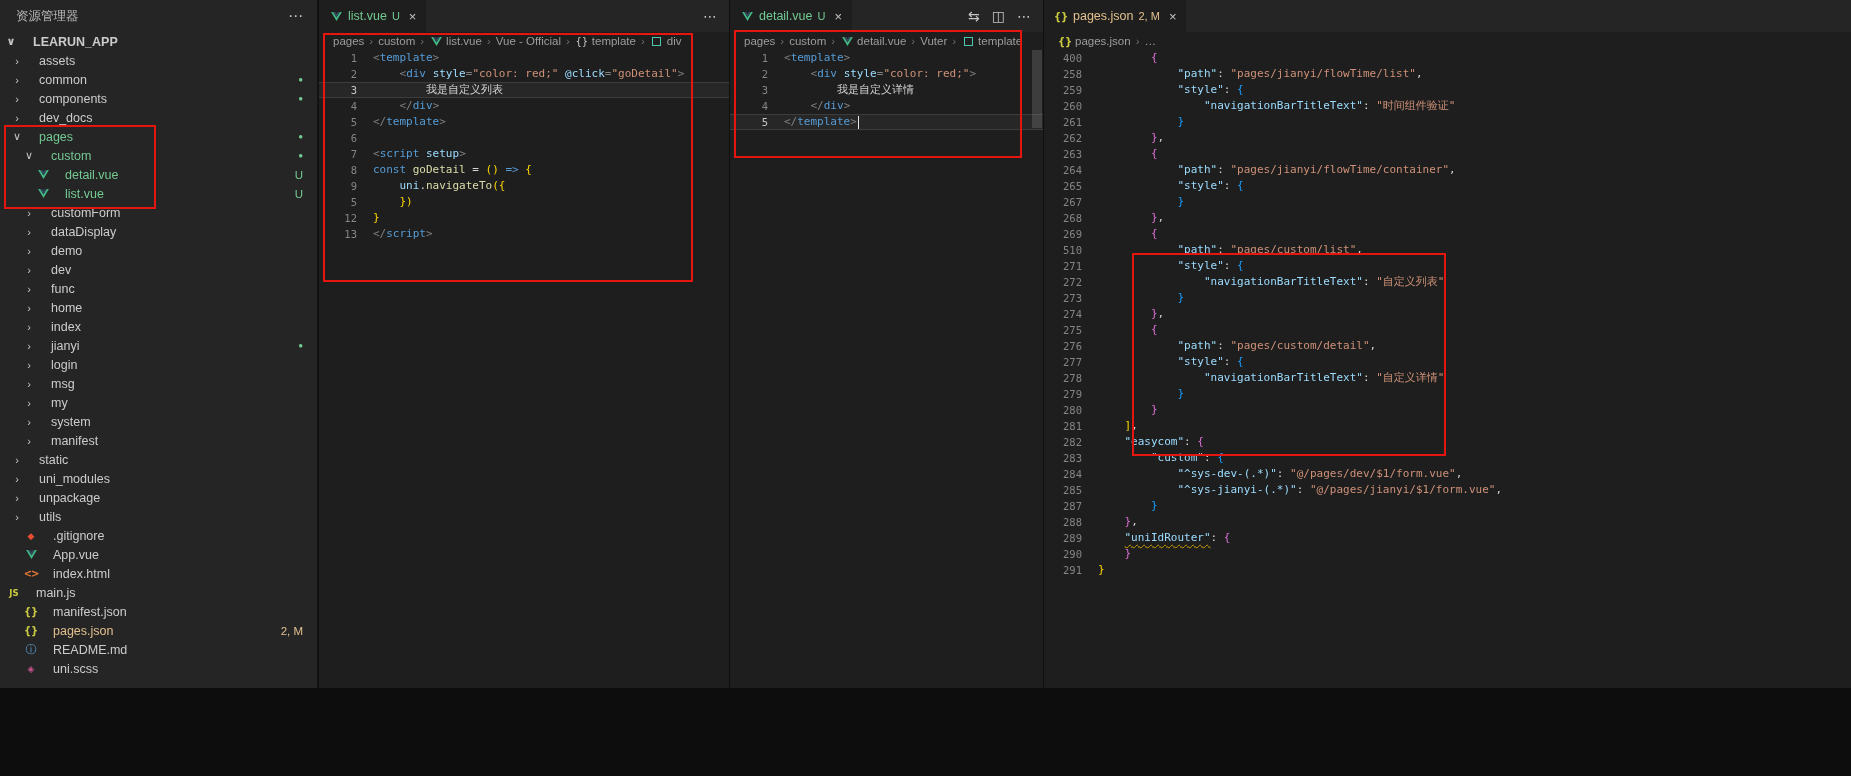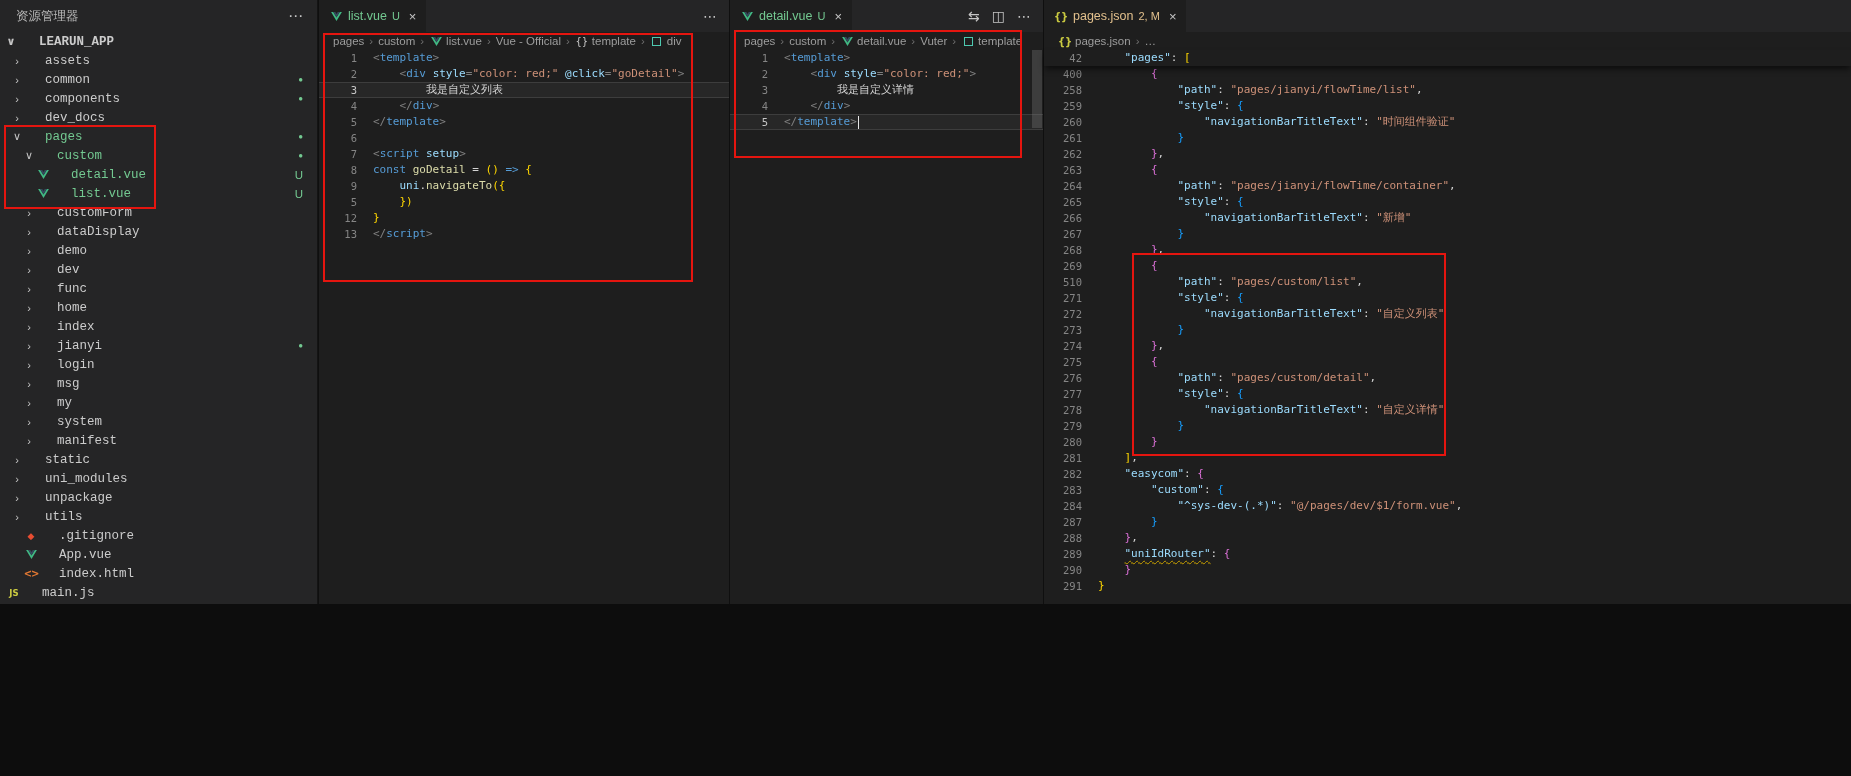--- a/index.html
+++ b/index.html
@@ -3,7 +3,7 @@
 <meta charset="utf-8">
 <style>
   html,body{margin:0;padding:0;background:#0d0d0d;}
-  .app{width:1851px;height:604px;display:flex;background:#1e1e1e;position:relative;overflow:hidden;
+  .app{width:1851px;height:688px;display:flex;background:#1e1e1e;position:relative;overflow:hidden;
        font-family:"Liberation Sans","DejaVu Sans",sans-serif;color:#cccccc;}
   
   .sidebar{width:317px;flex:none;background:#252526;position:relative;border-right:1px solid #141414;}

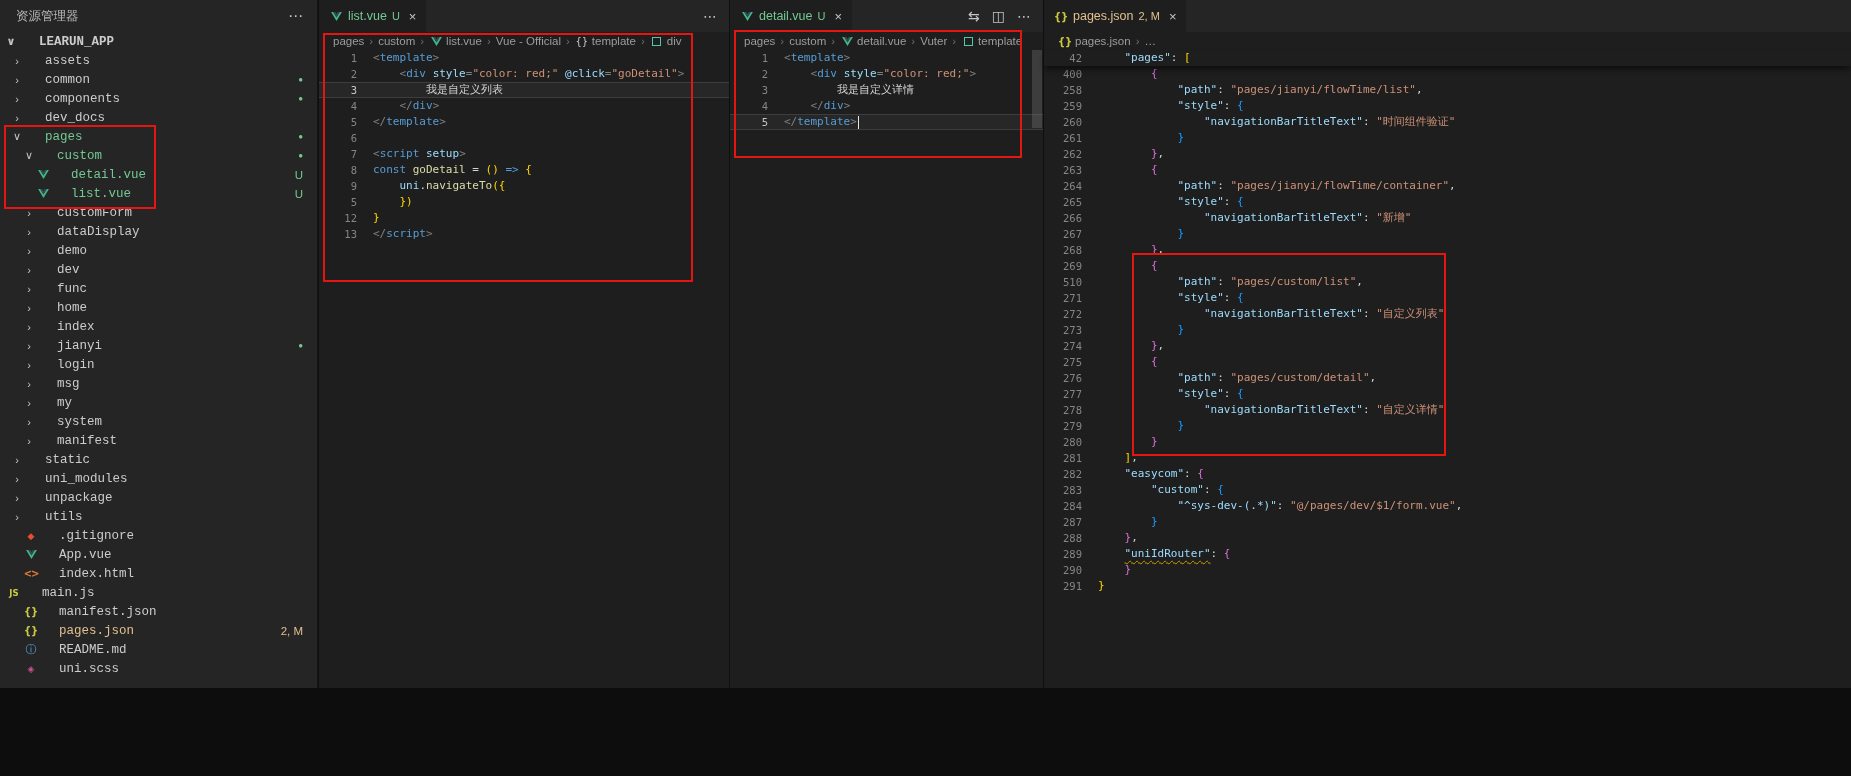--- a/index.html
+++ b/index.html
@@ -16,7 +16,7 @@
   .trow{height:19px;display:flex;align-items:center;padding-right:14px;font-size:12.5px;
         color:#cccccc;cursor:pointer;white-space:nowrap;}
   .chev{width:14px;flex:none;text-align:center;color:#c5c5c5;font-size:11px;}
-  .tlabel{margin-left:21px;font-family:Liberation Mono, monospace;}
+  .tlabel{margin-left:15px;}
   .tbadge{margin-left:auto;font-size:11.5px;}
   .tbadge.dot{font-size:8px;}
   .c-added{color:#73c991;}

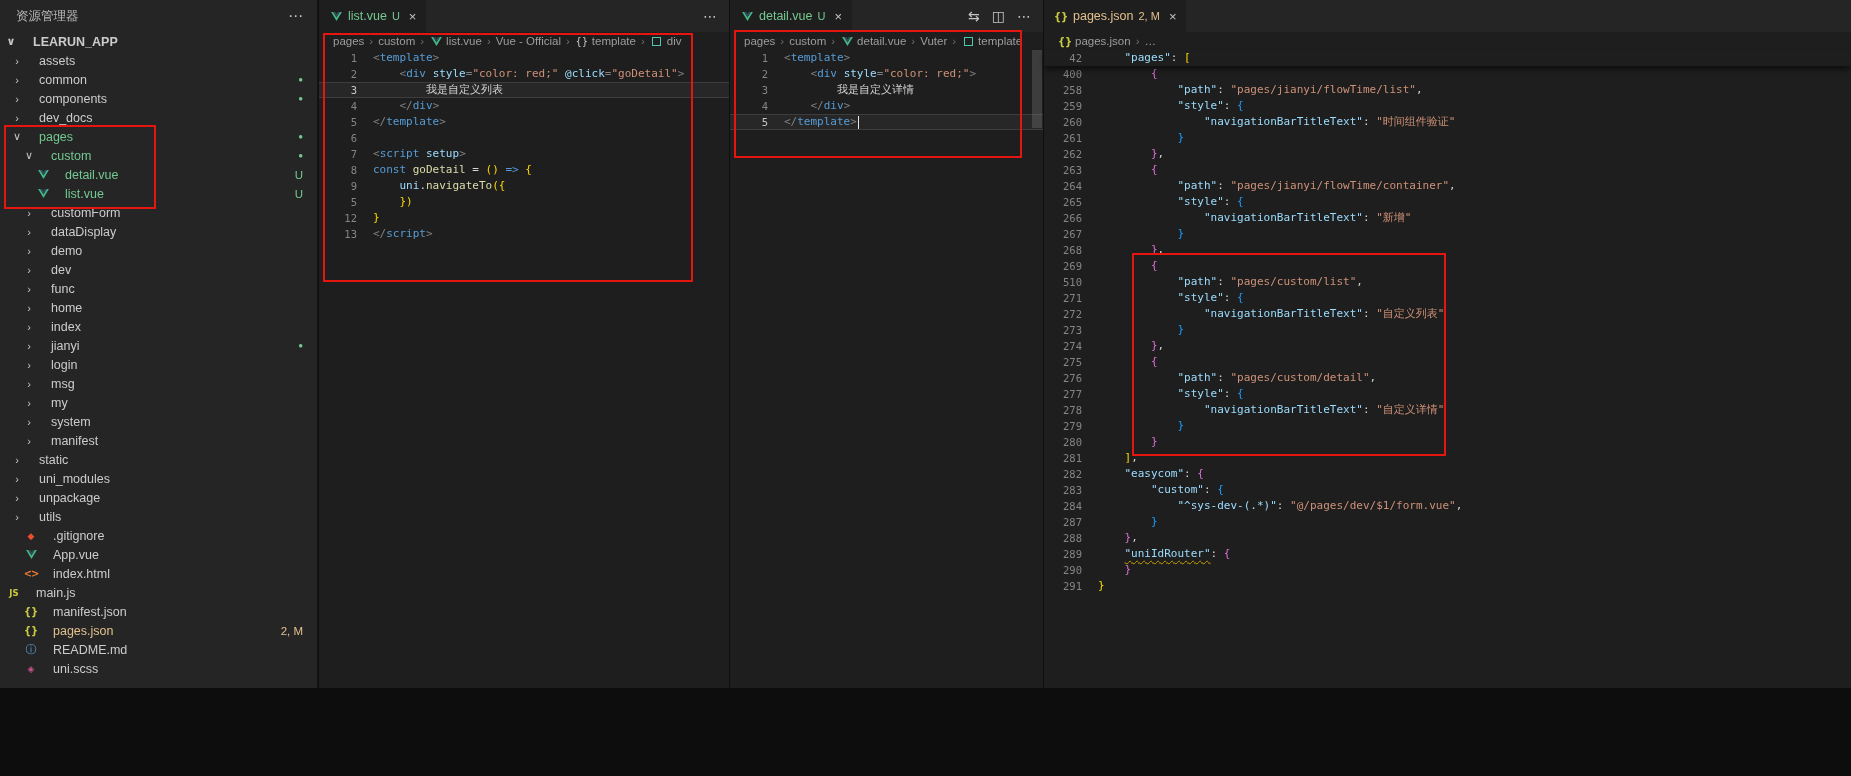--- a/index.html
+++ b/index.html
@@ -457,10 +457,6 @@
           </span>
         </div>
       <div class="code">
-          <div class="cl sticky">
-            <span class="ln">42</span>
-            <span class="ctext"><span class="tk-pl">    </span><span class="tk-key">"pages"</span><span class="tk-pl">: </span><span class="tk-b1">[</span></span>
-          </div>
           <div class="cl">
             <span class="ln">400</span>
             <span class="ctext"><span class="tk-pl">        </span><span class="tk-b2">{</span></span>

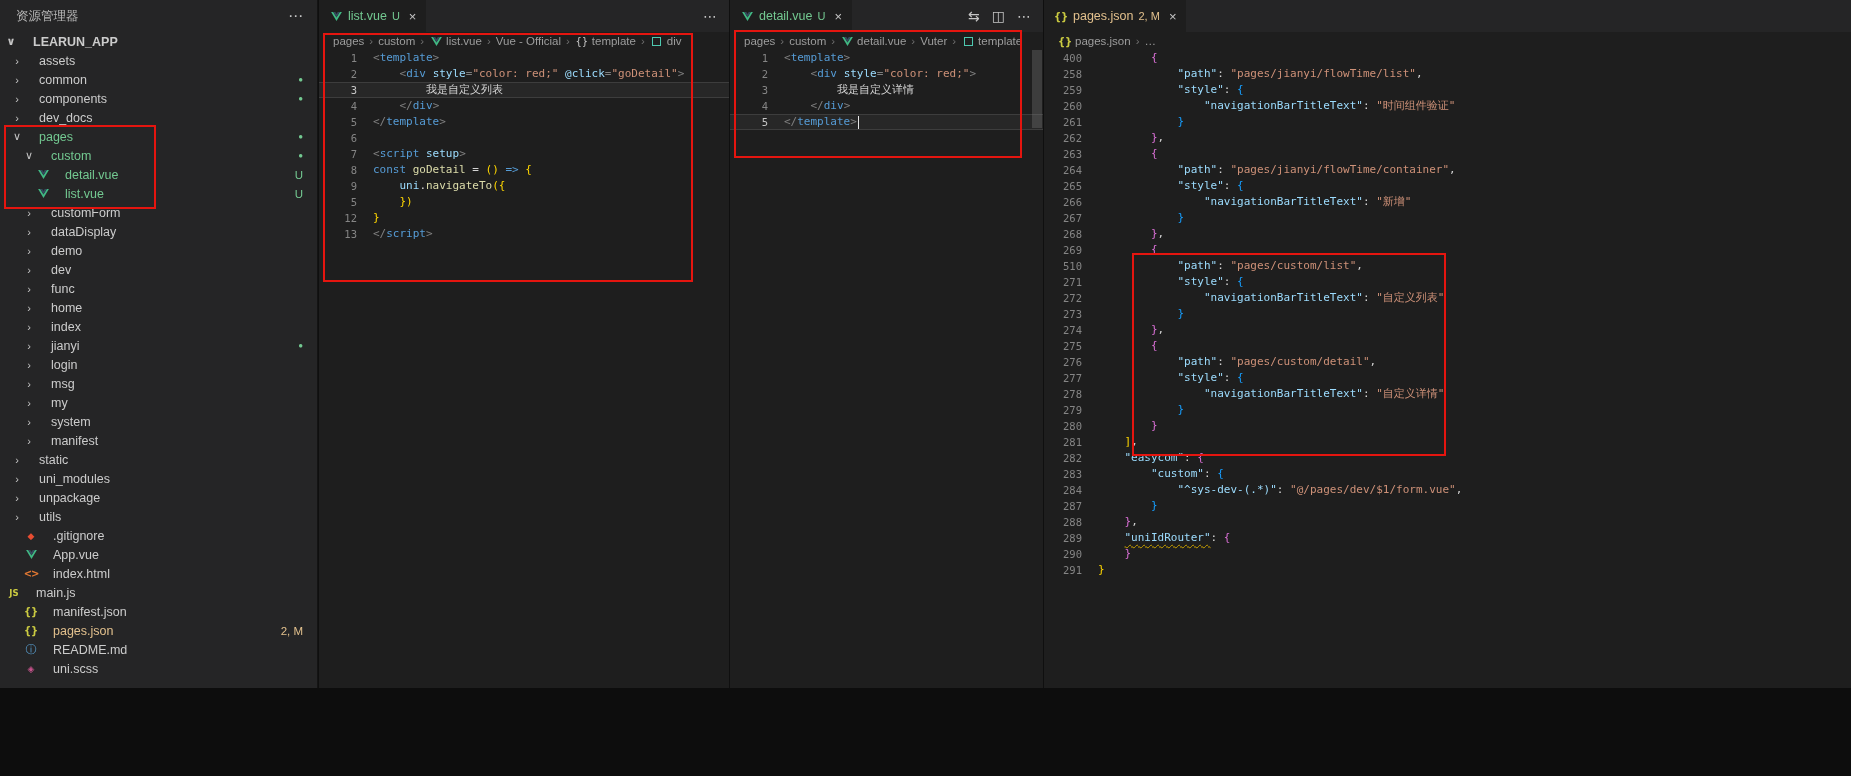--- a/index.html
+++ b/index.html
@@ -494,10 +494,6 @@
             <span class="ctext"><span class="tk-pl">            </span><span class="tk-key">"style"</span><span class="tk-pl">: </span><span class="tk-b3">{</span></span>
           </div>
           <div class="cl">
-            <span class="ln">266</span>
-            <span class="ctext"><span class="tk-pl">                </span><span class="tk-key">"navigationBarTitleText"</span><span class="tk-pl">: </span><span class="tk-str">"新增"</span></span>
-          </div>
-          <div class="cl">
             <span class="ln">267</span>
             <span class="ctext"><span class="tk-pl">            </span><span class="tk-b3">}</span></span>
           </div>

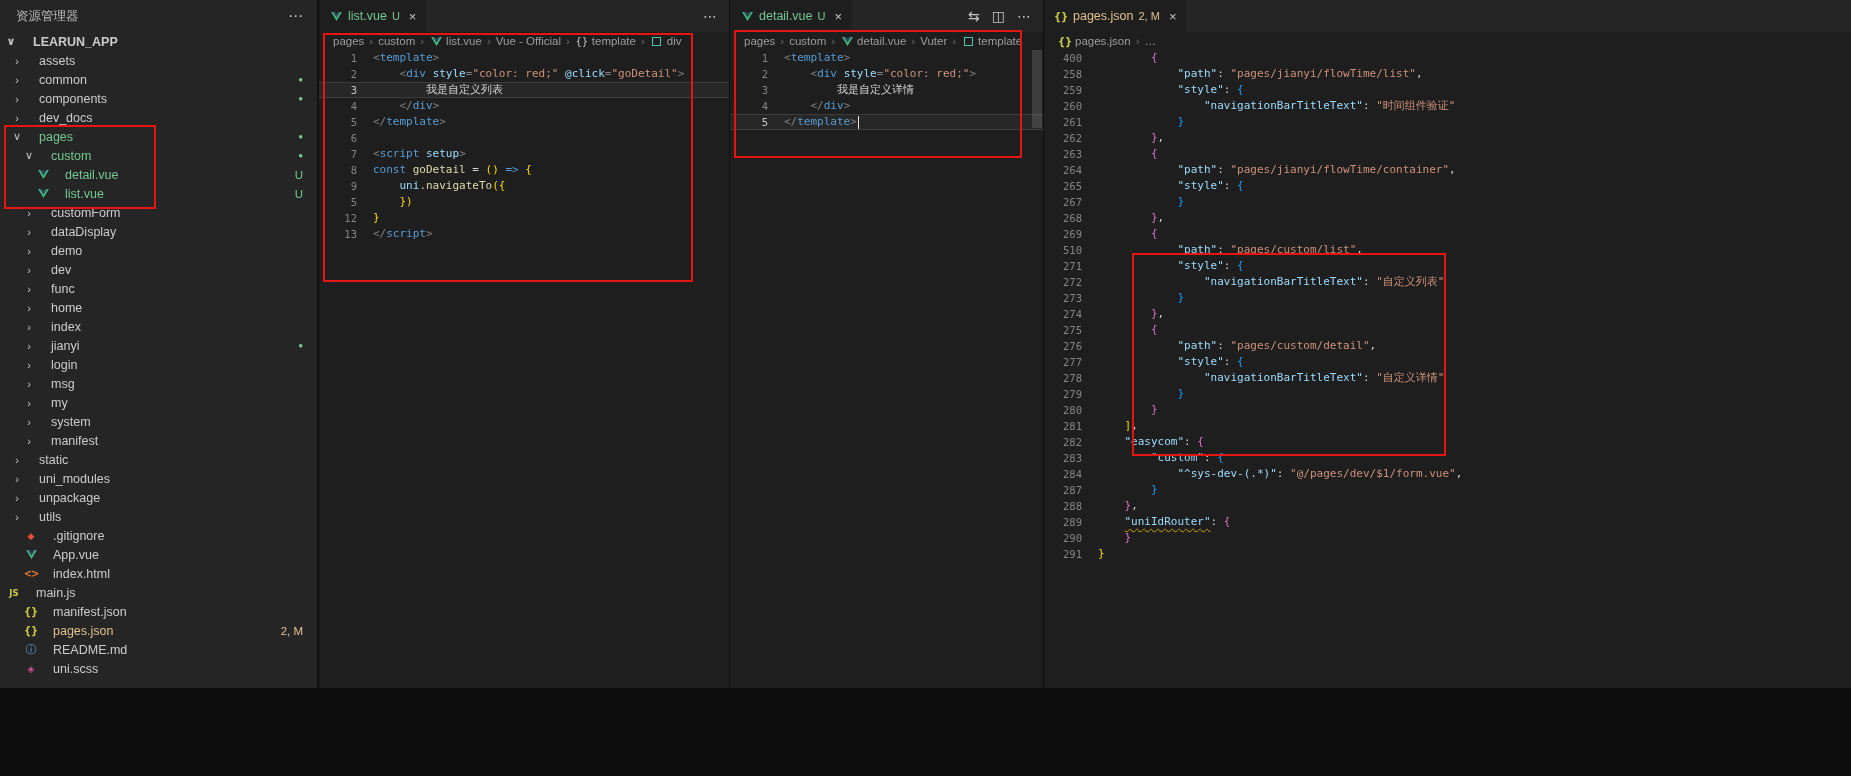--- a/index.html
+++ b/index.html
@@ -566,6 +566,10 @@
             <span class="ctext"><span class="tk-pl">            </span><span class="tk-key">"^sys-dev-(.*)"</span><span class="tk-pl">: </span><span class="tk-str">"@/pages/dev/$1/form.vue"</span><span class="tk-pl">,</span></span>
           </div>
           <div class="cl">
+            <span class="ln">285</span>
+            <span class="ctext"><span class="tk-pl">            </span><span class="tk-key">"^sys-jianyi-(.*)"</span><span class="tk-pl">: </span><span class="tk-str">"@/pages/jianyi/$1/form.vue"</span><span class="tk-pl">,</span></span>
+          </div>
+          <div class="cl">
             <span class="ln">287</span>
             <span class="ctext"><span class="tk-pl">        </span><span class="tk-b3">}</span></span>
           </div>

